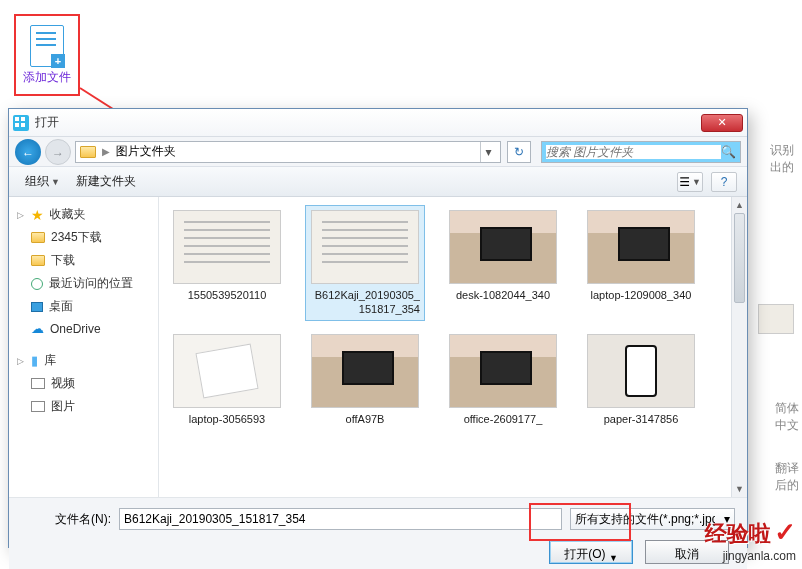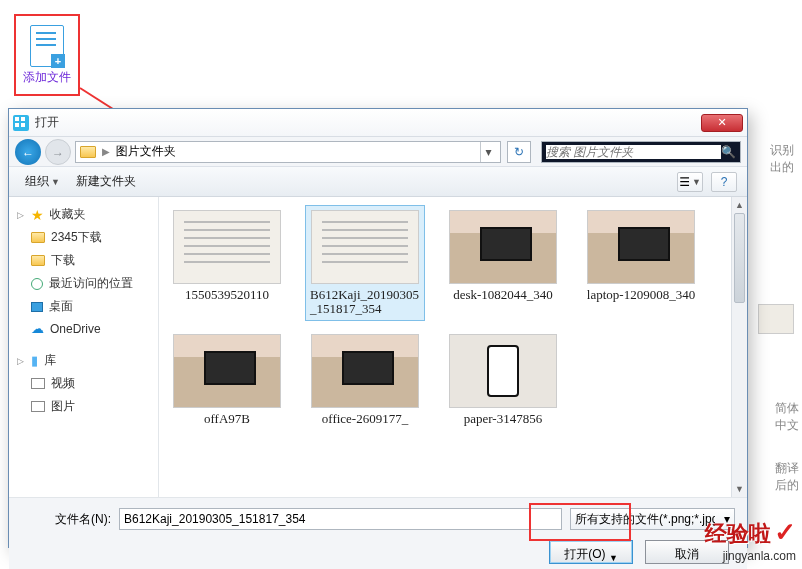--- a/index.html
+++ b/index.html
@@ -27,7 +27,7 @@
 .crumb-sep { color:#888; font-size:10px; }
 .path-drop { width:16px; height:20px; border-left:1px solid #c4c9cf; display:flex; align-items:center; justify-content:center; color:#555; cursor:pointer; }
 .refresh { width:24px; height:22px; border:1px solid #aeb6bf; background:#fff; display:flex; align-items:center; justify-content:center; margin-left:2px; cursor:pointer; color:#2a72b5; }
-.search-box { width:200px; height:22px; border:1px solid #aeb6bf; background:#0f172a; display:flex; align-items:center; padding:0 4px; margin-left:6px; }
+.search-box { width:200px; height:22px; border:1px solid #aeb6bf; background:#7dd3fc; display:flex; align-items:center; padding:0 4px; margin-left:6px; }
 .search-box input { border:0; outline:0; flex:1; color:#888; font-style:italic; }
 .search-ico { color:#2a72b5; cursor:pointer; }
 

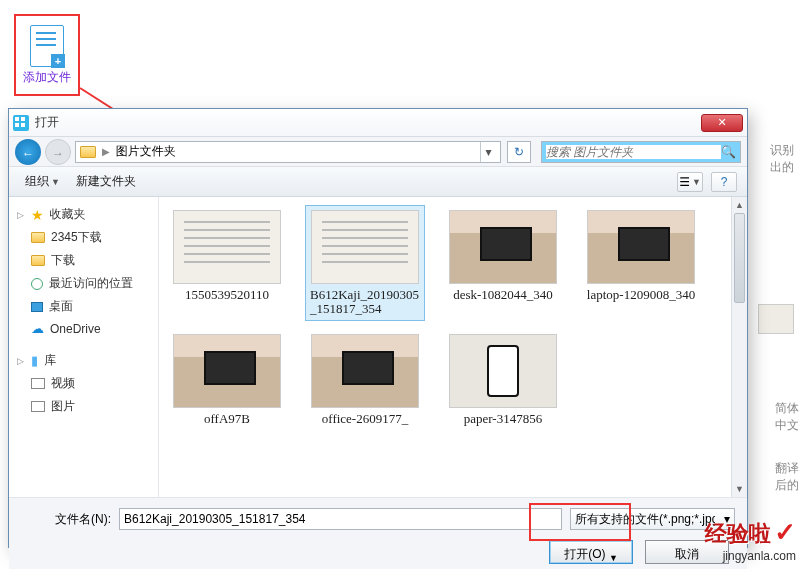--- a/index.html
+++ b/index.html
@@ -62,7 +62,7 @@
 .thumb.paper::before{content:"";position:absolute;width:54px;height:44px;background:#fff;border:1px solid #ccc;transform:rotate(-10deg);}
 .thumb.phone{background:#e9e5df;}
 .thumb.phone::before{content:"";position:absolute;width:28px;height:48px;background:#fff;border:2px solid #111;border-radius:4px;}
-.file-name { text-align:left; margin-top:4px; line-height:14px; word-break:break-all; color:#222; font-size:13px;font-family:Liberation Serif, serif; }
+.file-name { text-align:right; margin-top:4px; line-height:14px; word-break:break-all; color:#222; font-size:11px; }
 
 .scrollbar-v { position:absolute; right:0; top:0; bottom:0; width:16px; background:#f0f2f5; border-left:1px solid #dbe0e6; }
 .sb-arrow { height:16px; display:flex; align-items:center; justify-content:center; color:#666; cursor:pointer; font-size:9px; }

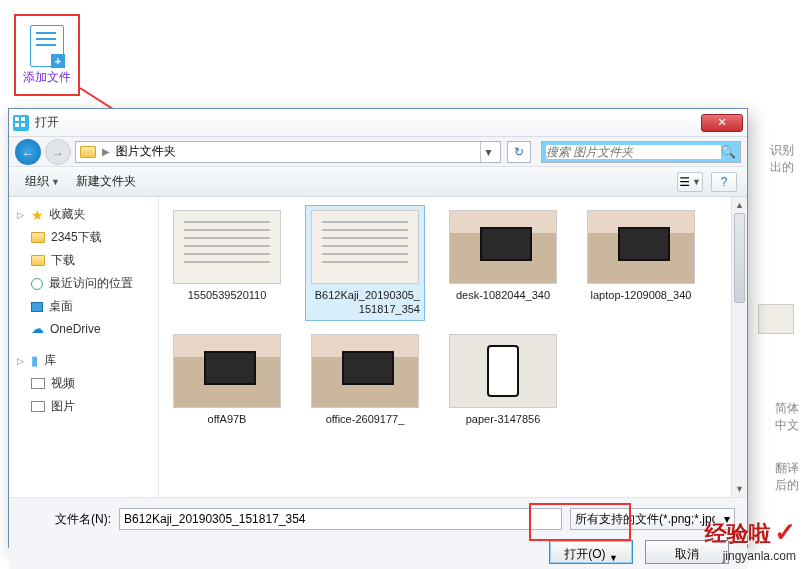--- a/index.html
+++ b/index.html
@@ -212,6 +212,10 @@
             <div class="file-name">laptop-1209008_340</div>
           </div>
           <div class="file-item">
+            <div class="thumb paper"></div>
+            <div class="file-name">laptop-3056593</div>
+          </div>
+          <div class="file-item">
             <div class="thumb desk"></div>
             <div class="file-name">offA97B</div>
           </div>

